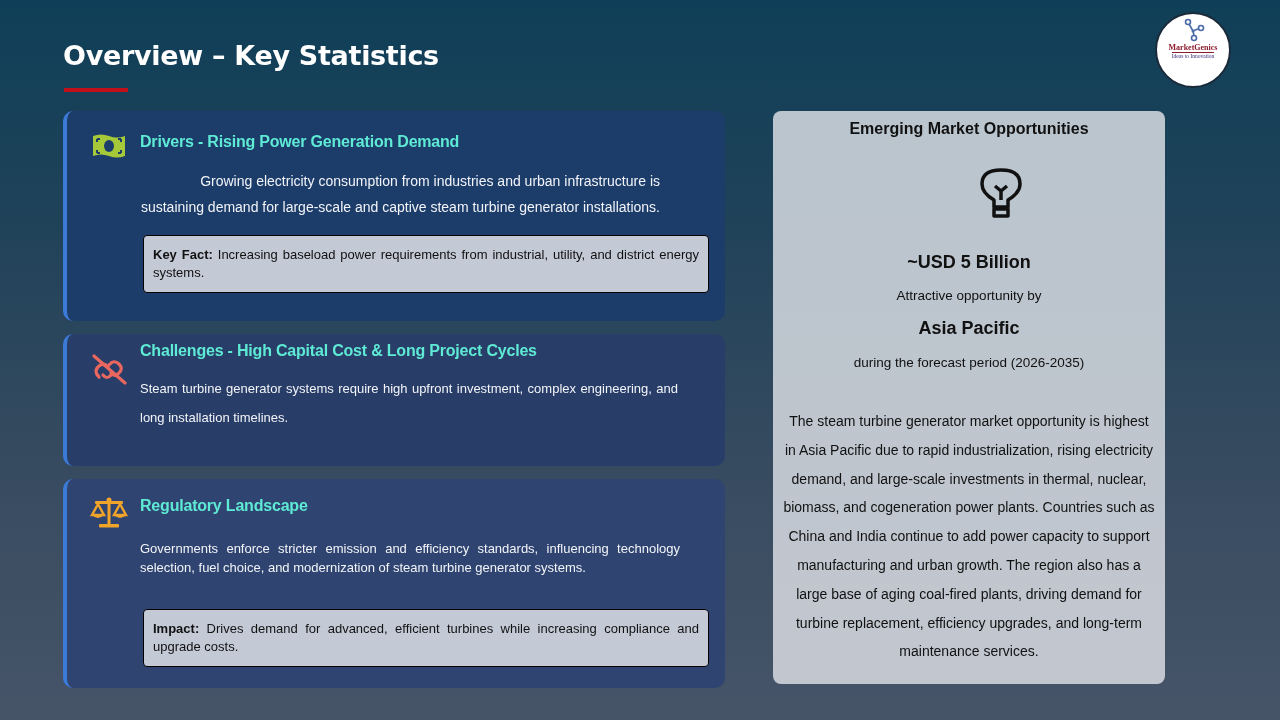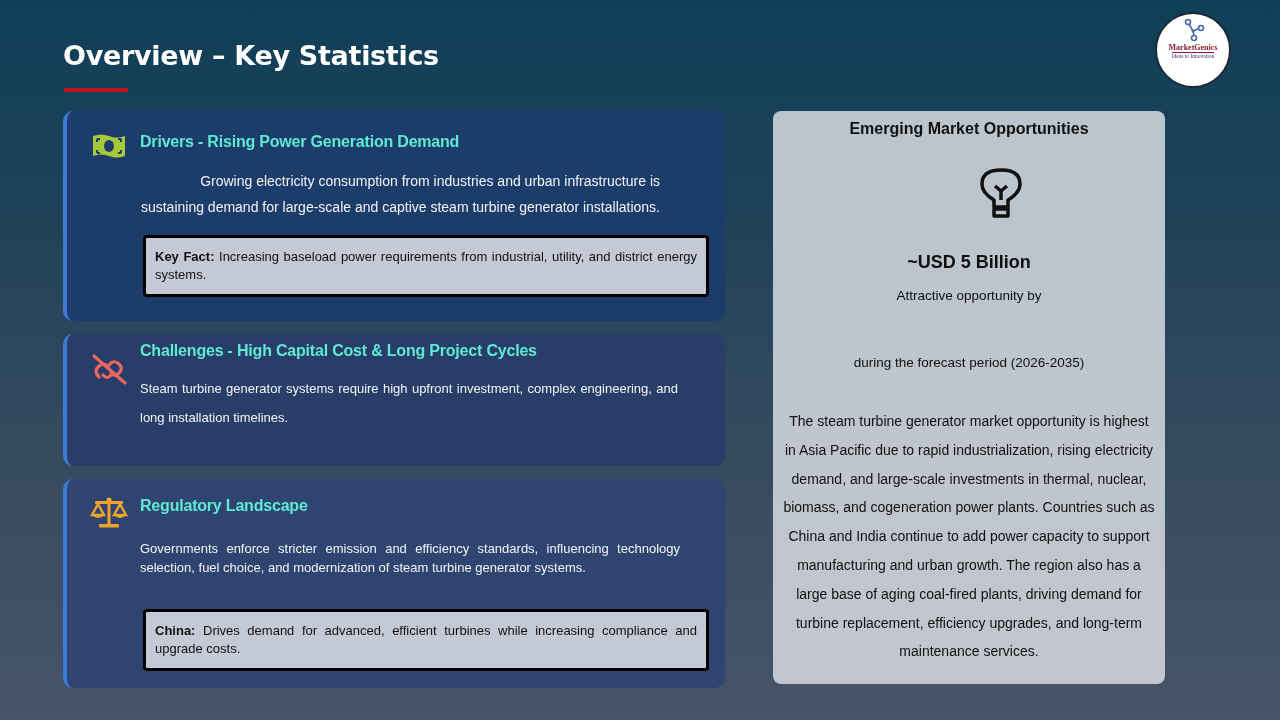--- a/index.html
+++ b/index.html
@@ -48,7 +48,7 @@
     }
     .fact-box {
       position: absolute; left: 76px; width: 566px;
-      background: #c4c9d6; border: 3px solid #000000; border-radius: 4px;
+      background: #c4c9d6; border: 1px solid #000000; border-radius: 4px;
       color: #111; font-size: 13px; line-height: 18px;
       padding: 10px 9px 10px 9px; text-align: justify;
     }

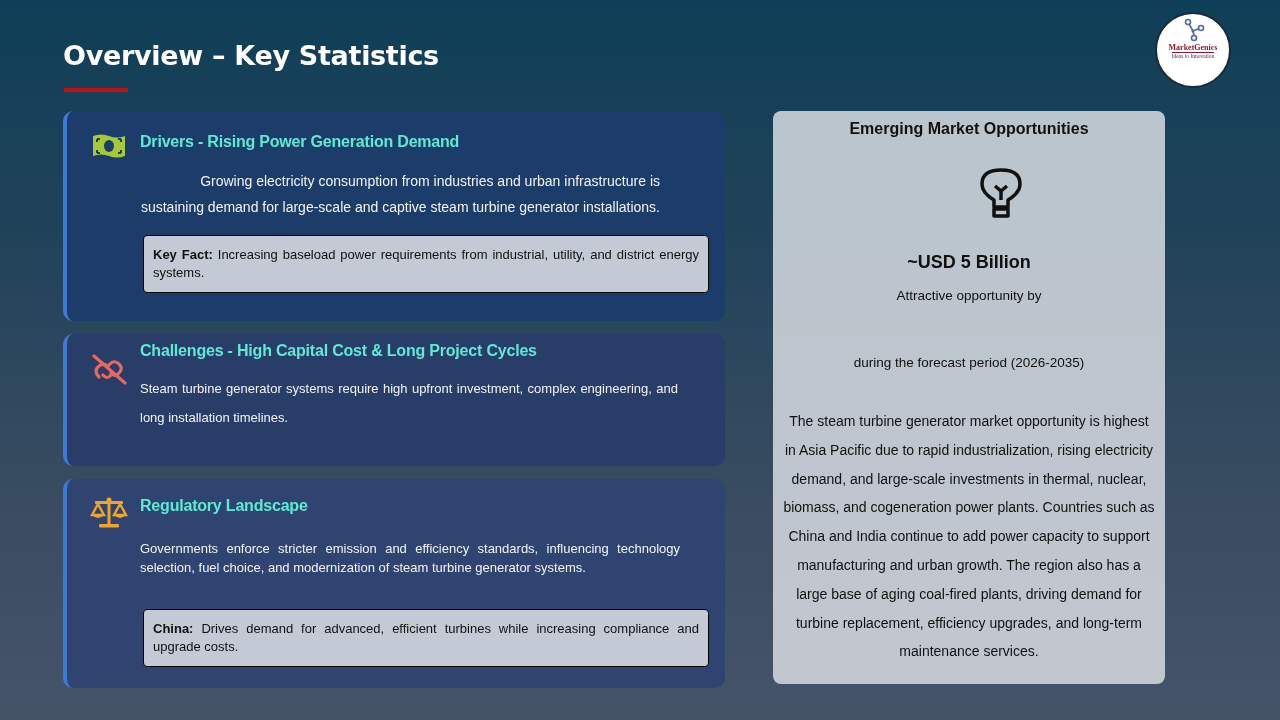--- a/index.html
+++ b/index.html
@@ -154,6 +154,7 @@
   </svg>
   <div class="rp-value">~USD 5 Billion</div>
   <div class="rp-sub1">Attractive opportunity  by</div>
+  <div class="rp-region">Asia Pacific</div>
   <div class="rp-sub2">during the forecast period (2026-2035)</div>
   <div class="rp-para">The steam turbine generator market opportunity  is highest in Asia Pacific due to rapid industrialization, rising electricity demand,  and large-scale investments in thermal, nuclear, biomass, and cogeneration power plants. Countries such as China and India continue to add power capacity to support manufacturing and urban growth. The region also has a large base of aging coal-fired plants, driving demand for turbine replacement, efficiency upgrades, and long-term maintenance services.</div>
 </div>

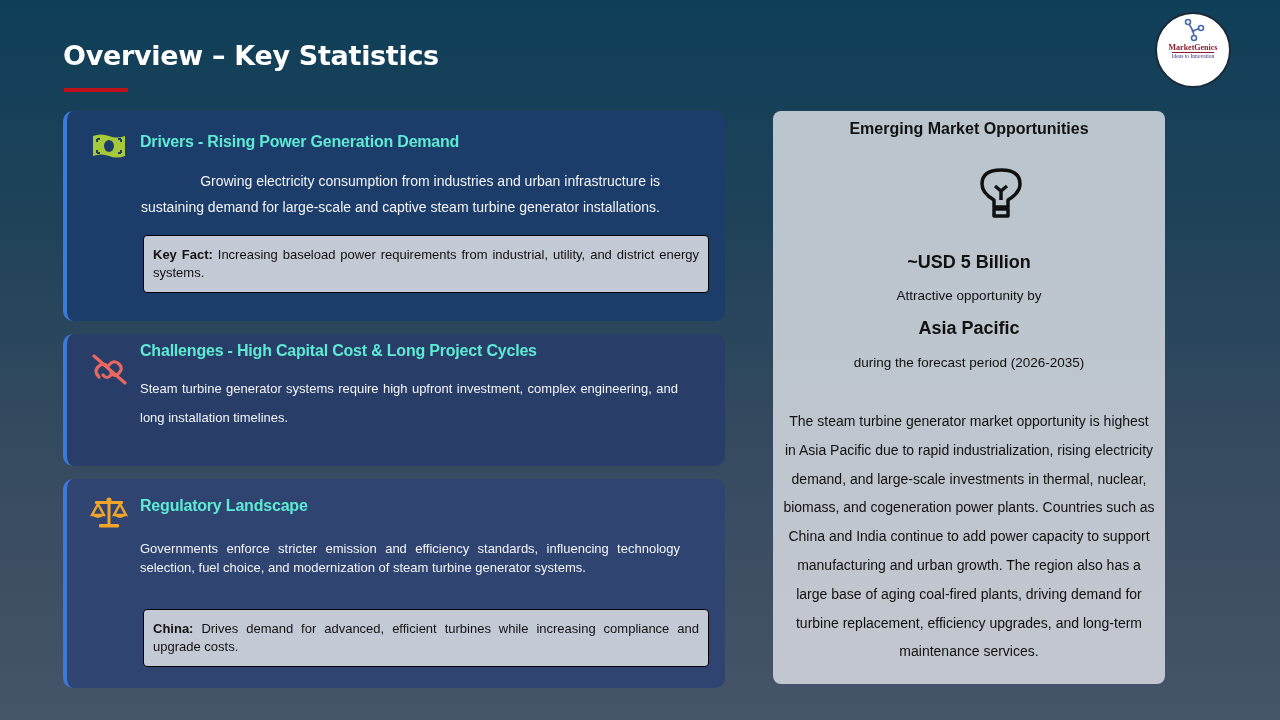--- a/index.html
+++ b/index.html
@@ -139,7 +139,7 @@
   <div class="card-title" style="top:18px;">Regulatory Landscape</div>
   <div class="card-body" style="top:60px; width:540px; line-height:19px;">Governments enforce stricter emission and efficiency standards, influencing technology selection, fuel choice, and modernization of steam turbine generator systems.</div>
   <div class="fact-box" style="top:130px;">
-    <b>China:</b><span> Drives demand for advanced, efficient turbines while increasing compliance and upgrade costs.</span>
+    <b>Impact:</b><span> Drives demand for advanced, efficient turbines while increasing compliance and upgrade costs.</span>
   </div>
 </div>
 

